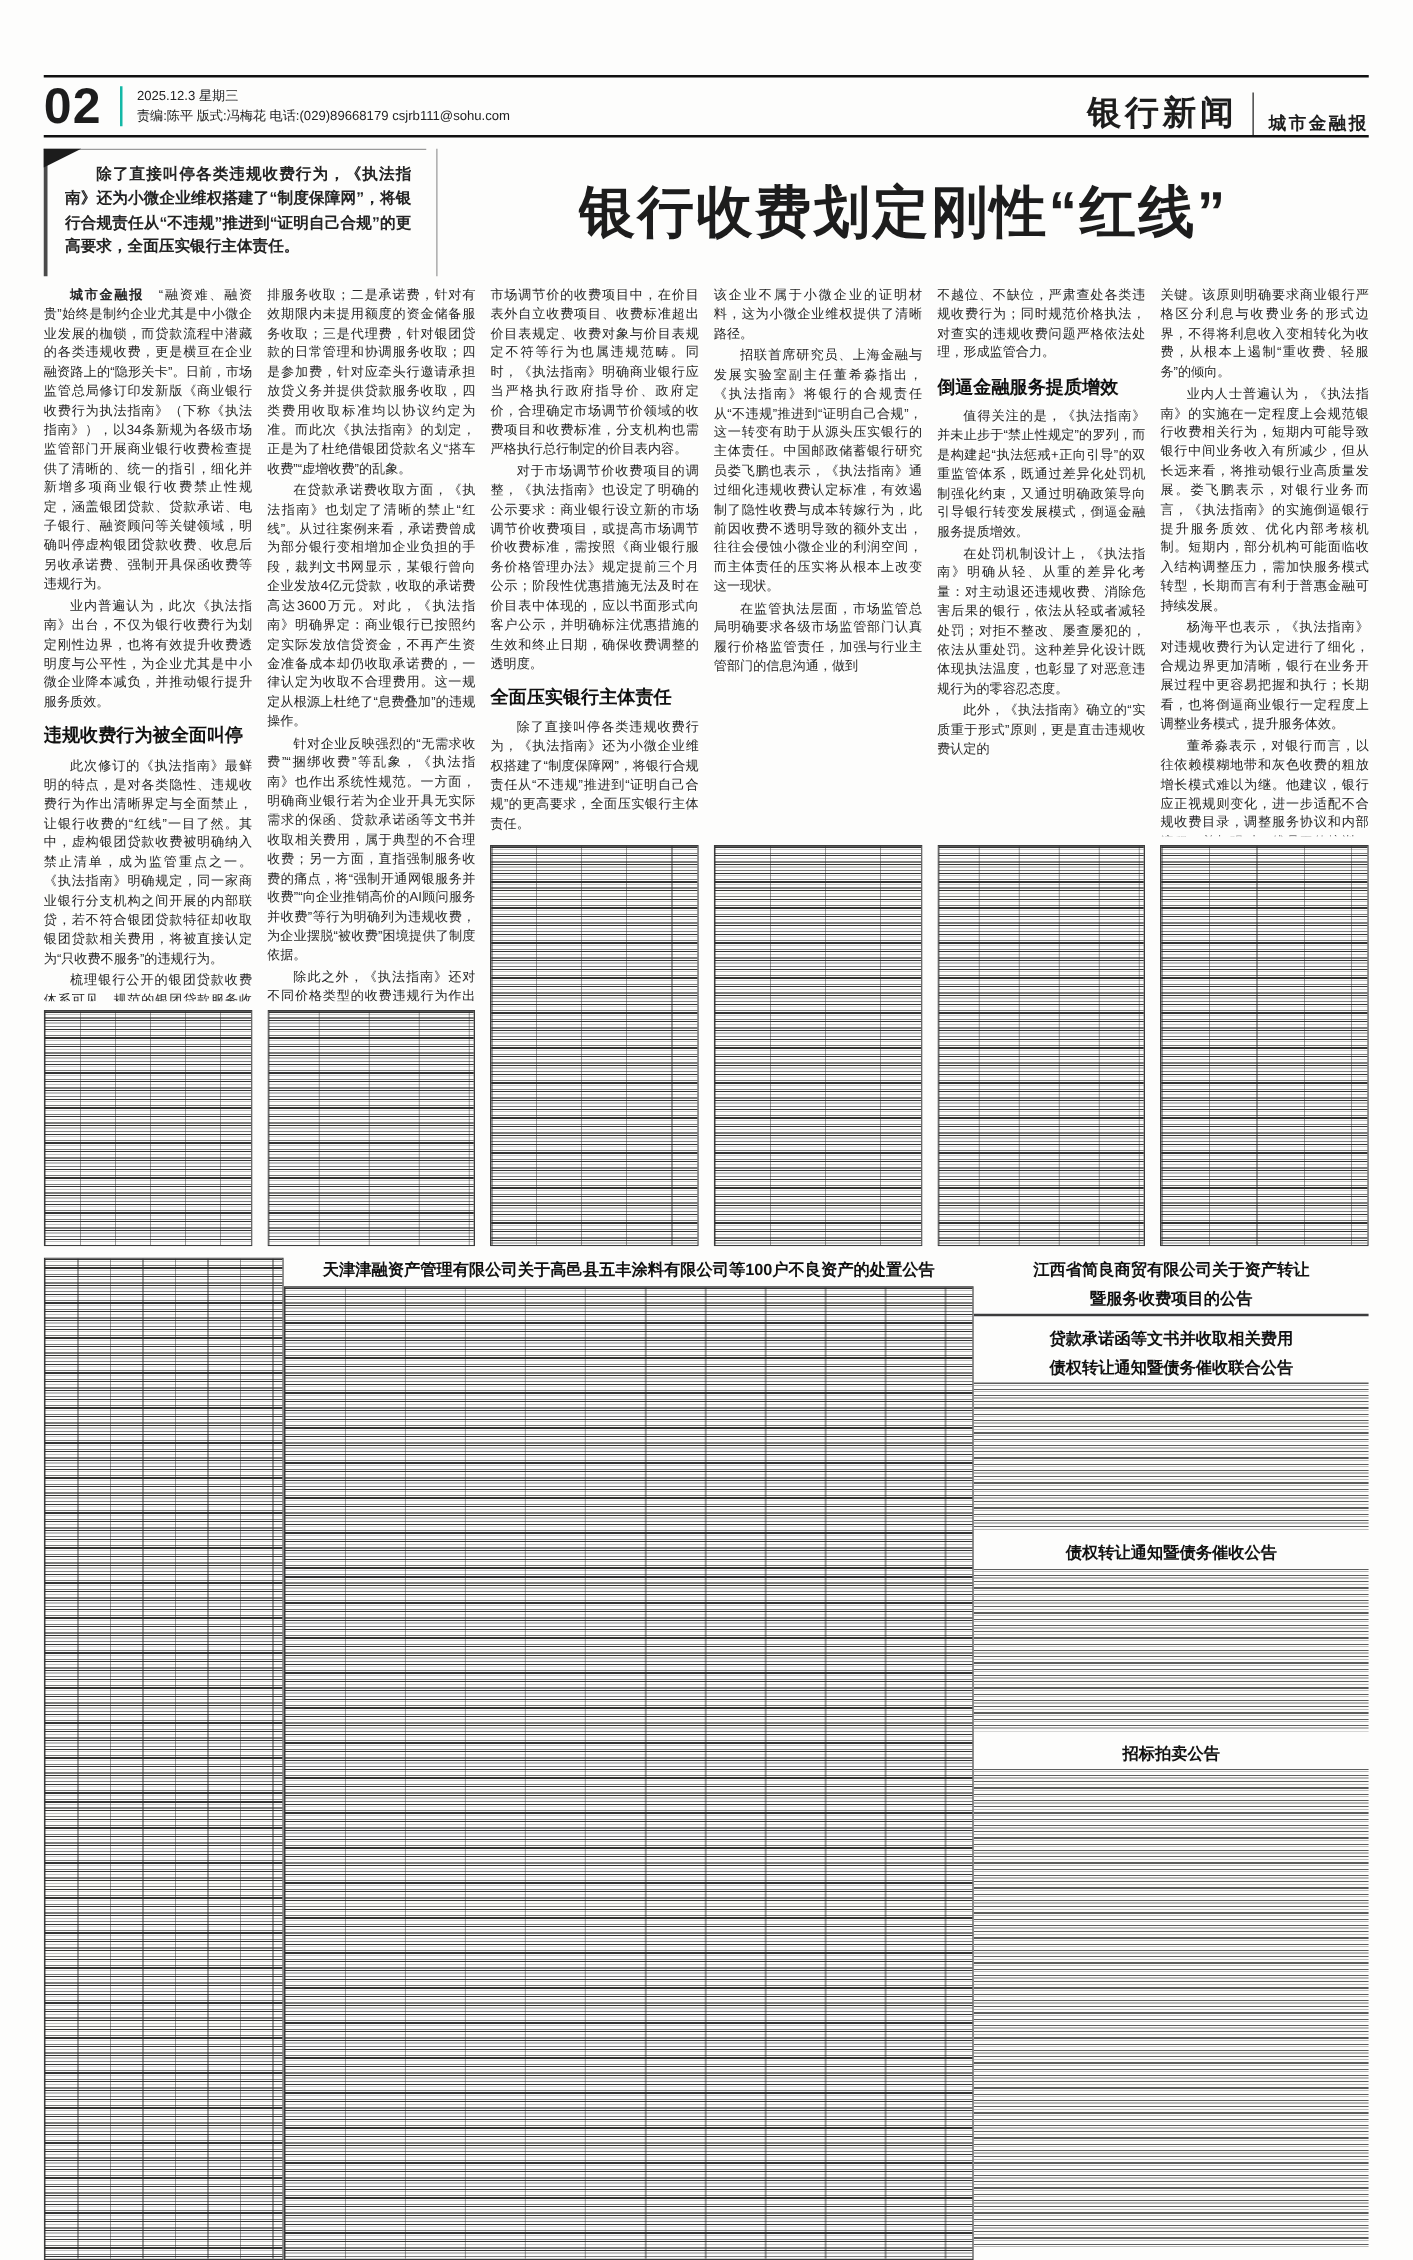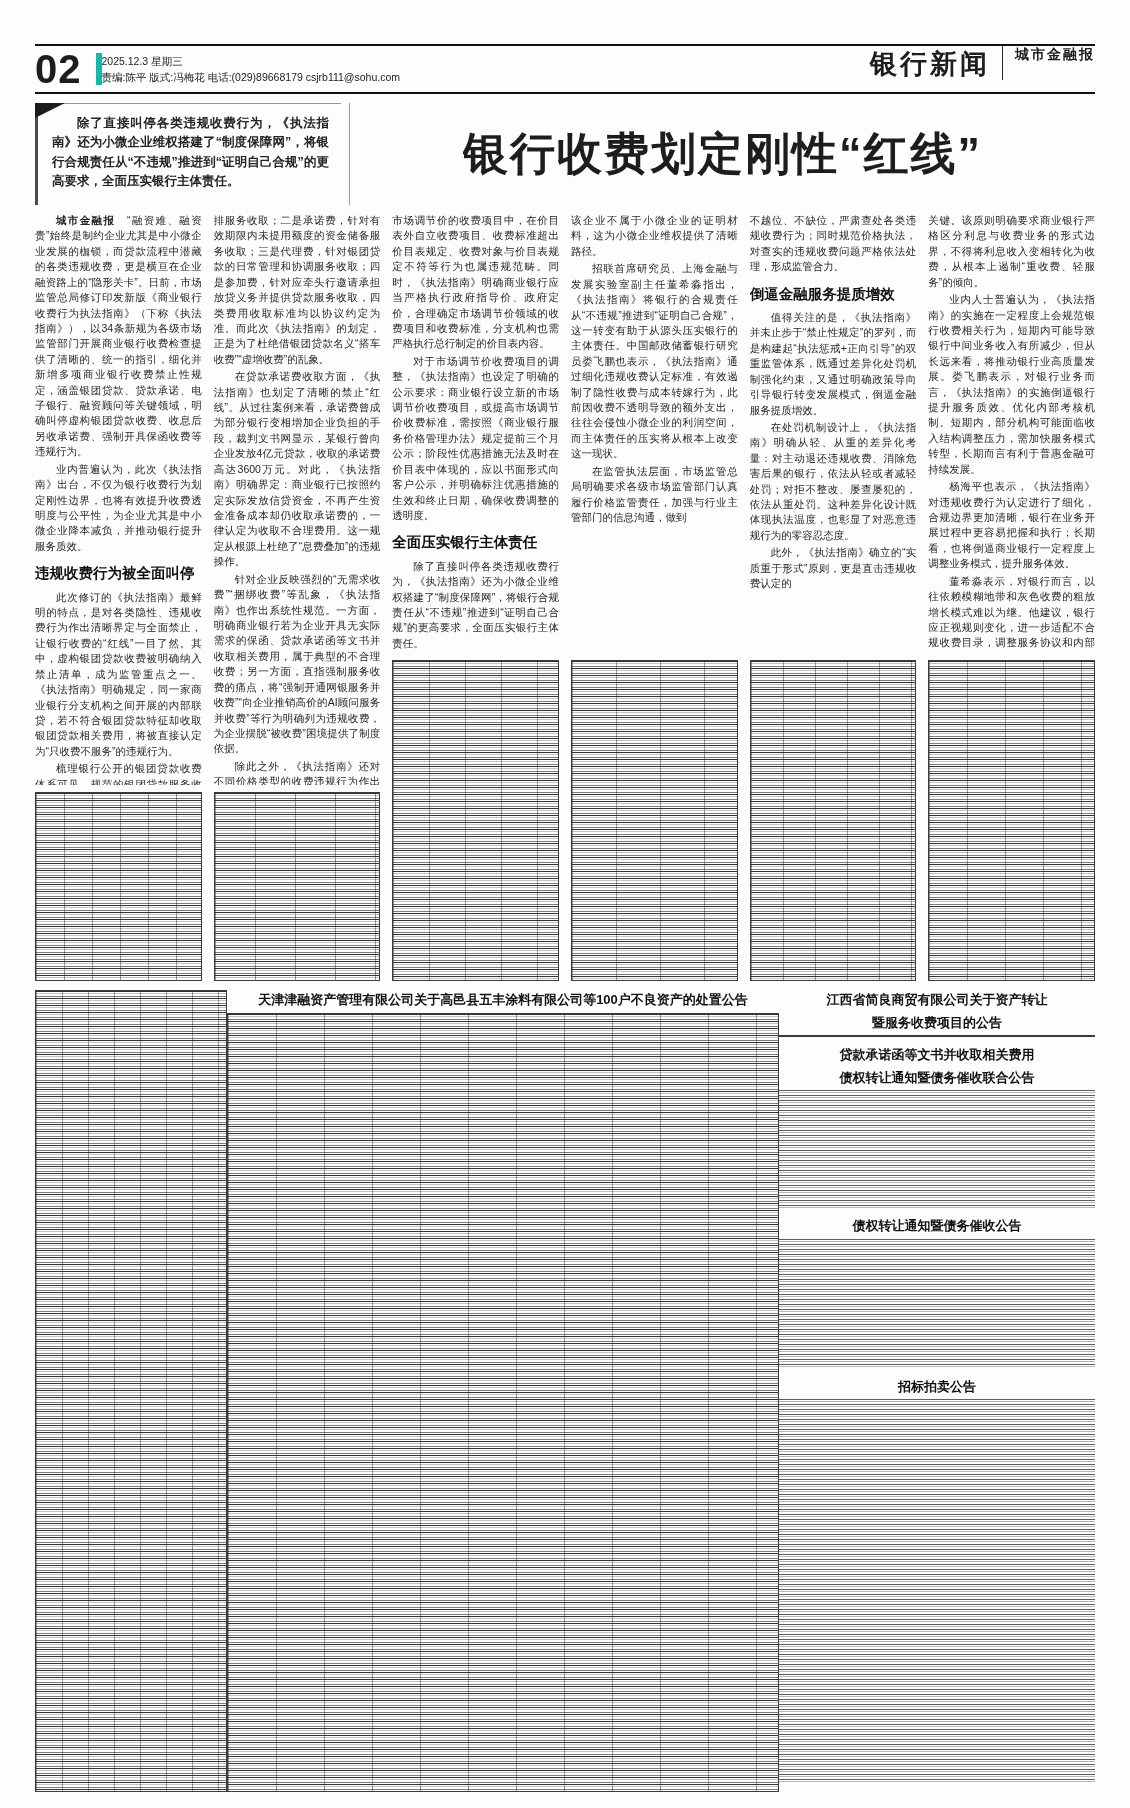--- a/index.html
+++ b/index.html
@@ -7,7 +7,7 @@
     width:1130px;height:1808px;background:#fdfdfc;overflow:hidden;
     font-family:"Liberation Sans","DejaVu Sans",sans-serif;color:#1d1d1d;
   }
-  .page{width:1060px;margin:0 auto;padding-top:44px;}
+  .page{width:1060px;margin:16px auto;padding-top:44px;}
 
   
   .masthead{border-top:2px solid #111;border-bottom:2px solid #111;

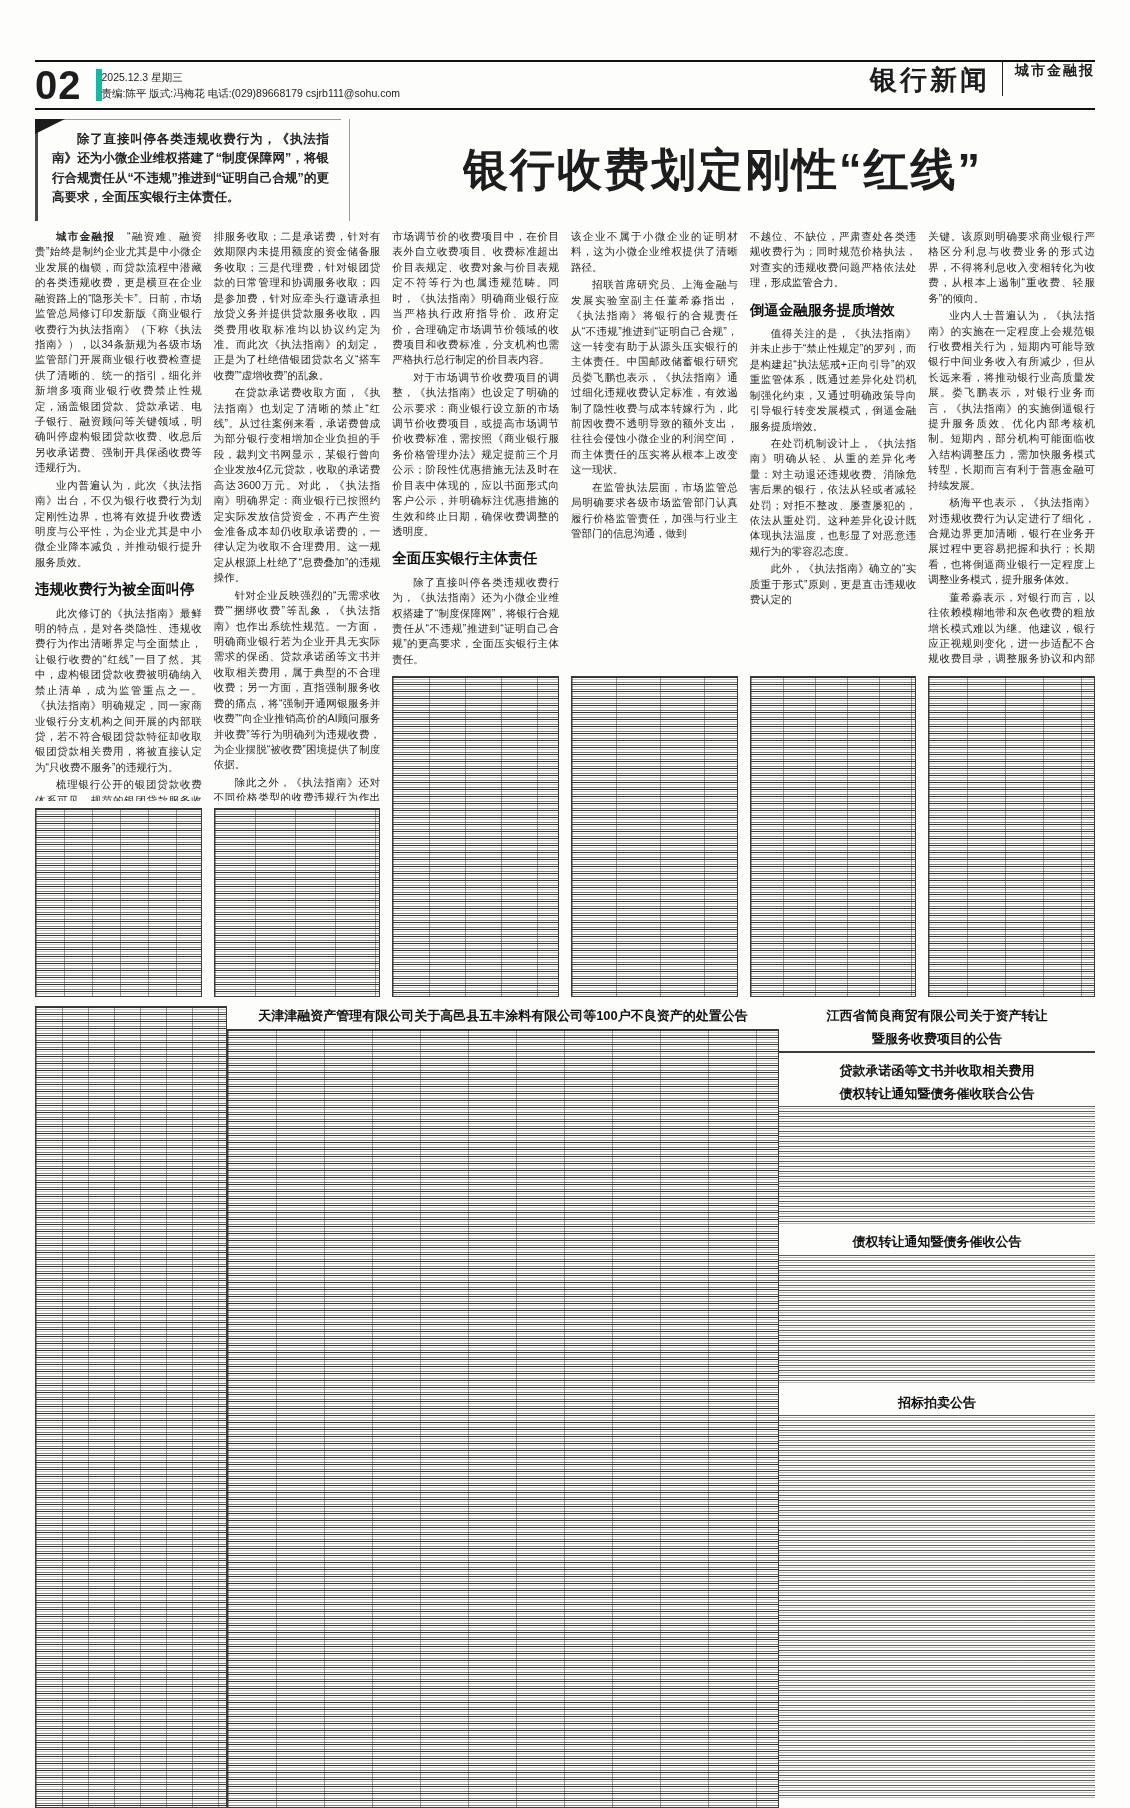--- a/index.html
+++ b/index.html
@@ -14,7 +14,7 @@
     display:flex;align-items:stretch;justify-content:space-between;height:46px;}
   .mh-left{display:flex;align-items:center;gap:14px;}
   .page-num{font-size:40px;font-weight:800;line-height:1;letter-spacing:1px;}
-  .mh-info{border-left:6px solid #14b8a6;padding-left:0;font-size:10.5px;line-height:1.55;color:#222;}
+  .mh-info{border-left:2px solid #14b8a6;padding-left:12px;font-size:10.5px;line-height:1.55;color:#222;}
   .mh-right{display:flex;align-items:flex-start;gap:12px;}
   .section-title{font-size:27px;font-weight:800;letter-spacing:3px;}
   .mh-div{width:1px;background:#222;height:34px;}

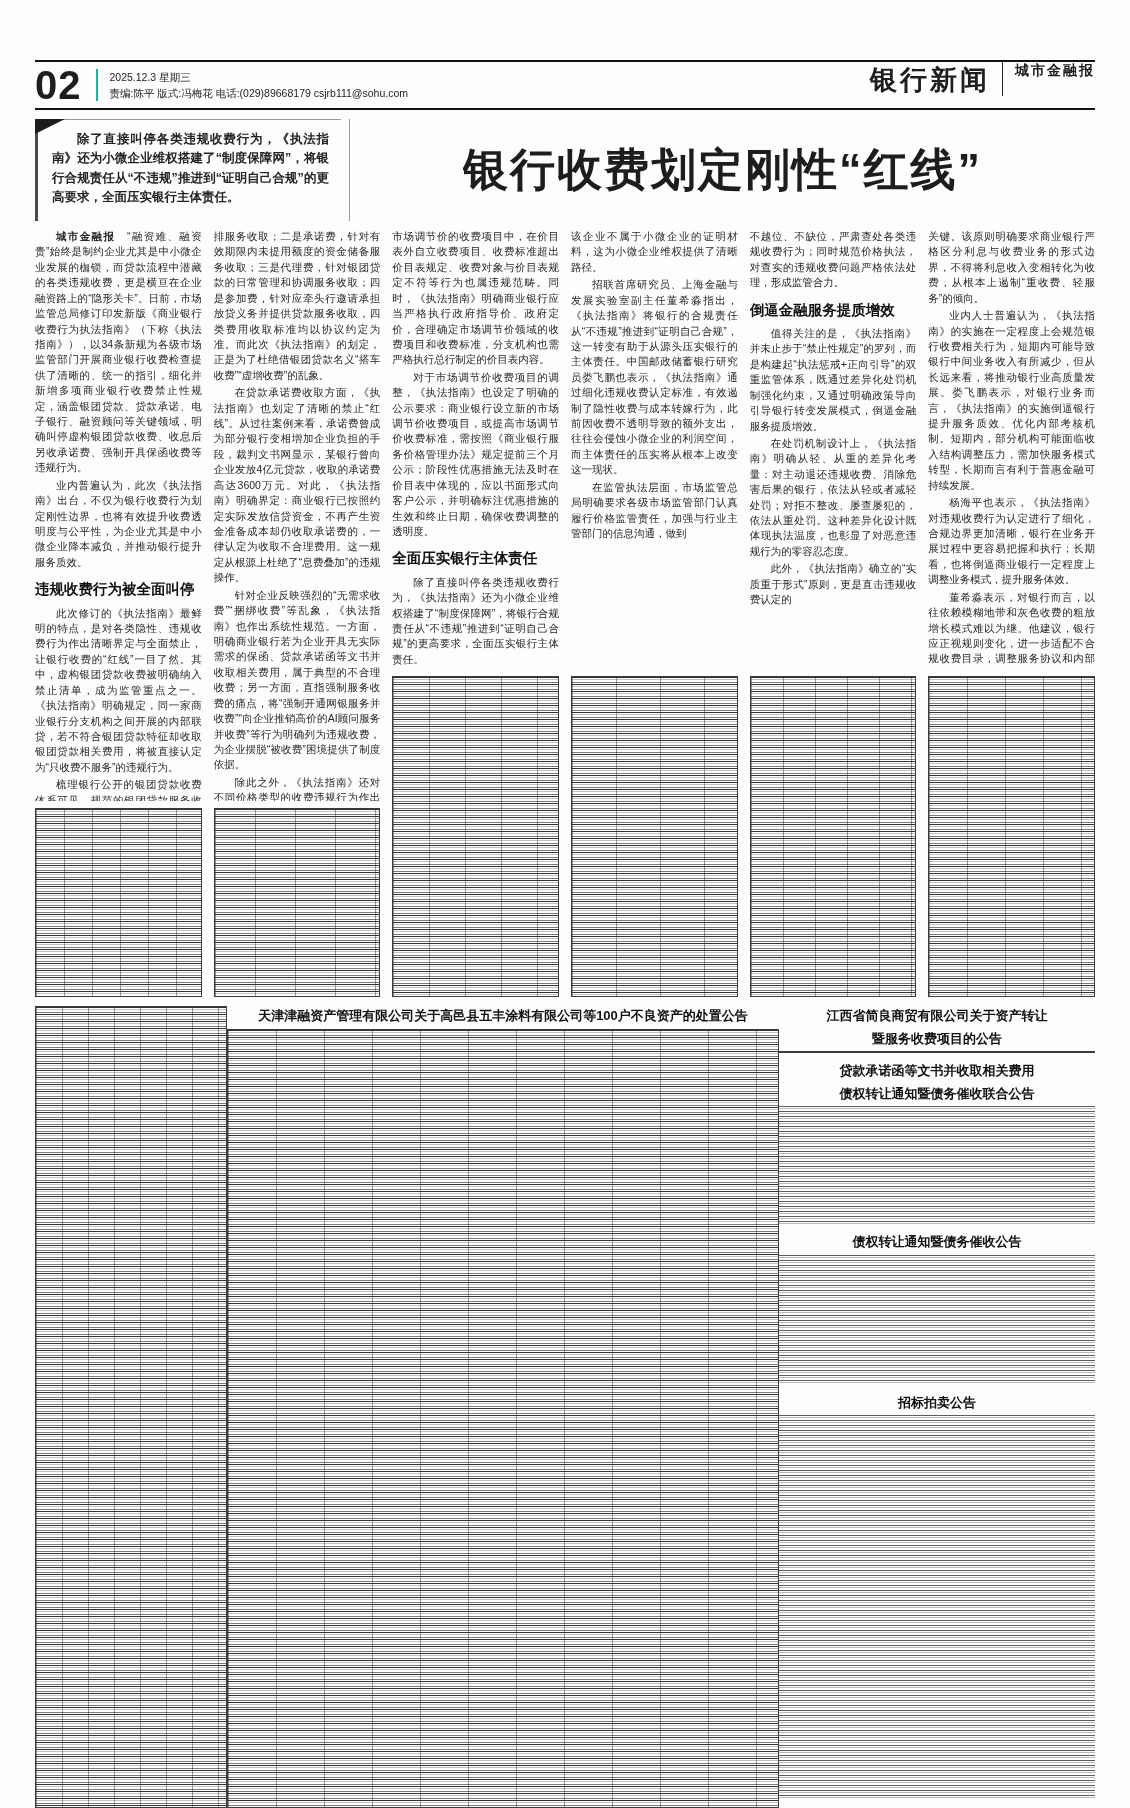--- a/index.html
+++ b/index.html
@@ -15,7 +15,7 @@
   .mh-left{display:flex;align-items:center;gap:14px;}
   .page-num{font-size:40px;font-weight:800;line-height:1;letter-spacing:1px;}
   .mh-info{border-left:2px solid #14b8a6;padding-left:12px;font-size:10.5px;line-height:1.55;color:#222;}
-  .mh-right{display:flex;align-items:flex-start;gap:12px;}
+  .mh-right{display:flex;align-items:flex-end;gap:12px;}
   .section-title{font-size:27px;font-weight:800;letter-spacing:3px;}
   .mh-div{width:1px;background:#222;height:34px;}
   .paper-name{font-size:14px;font-weight:700;letter-spacing:2px;}

